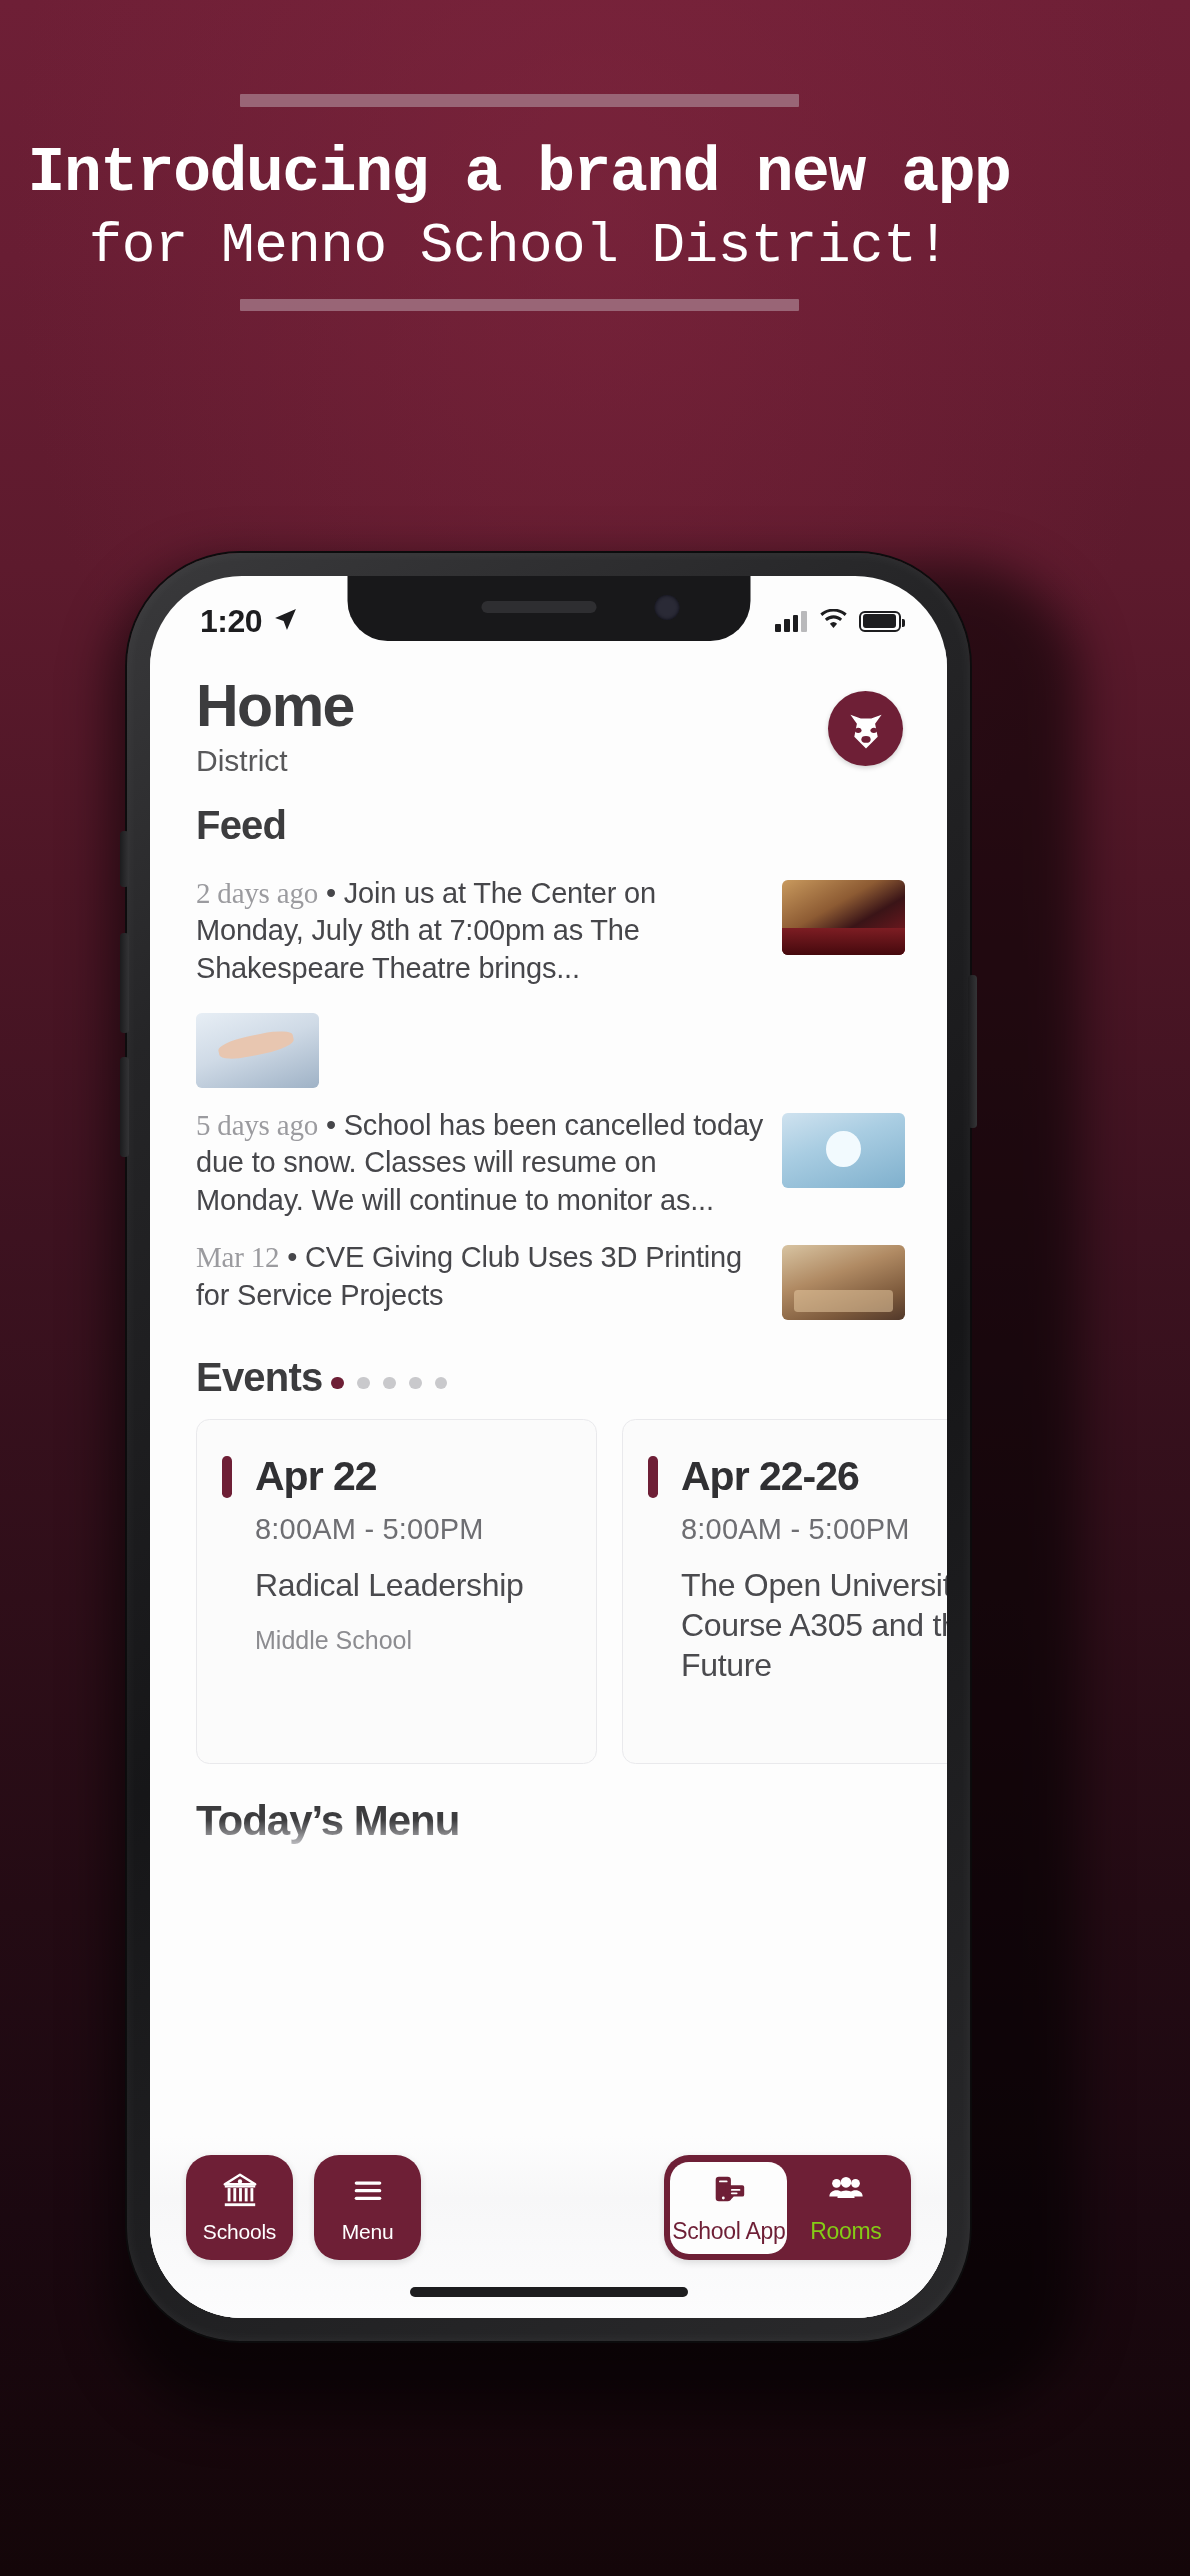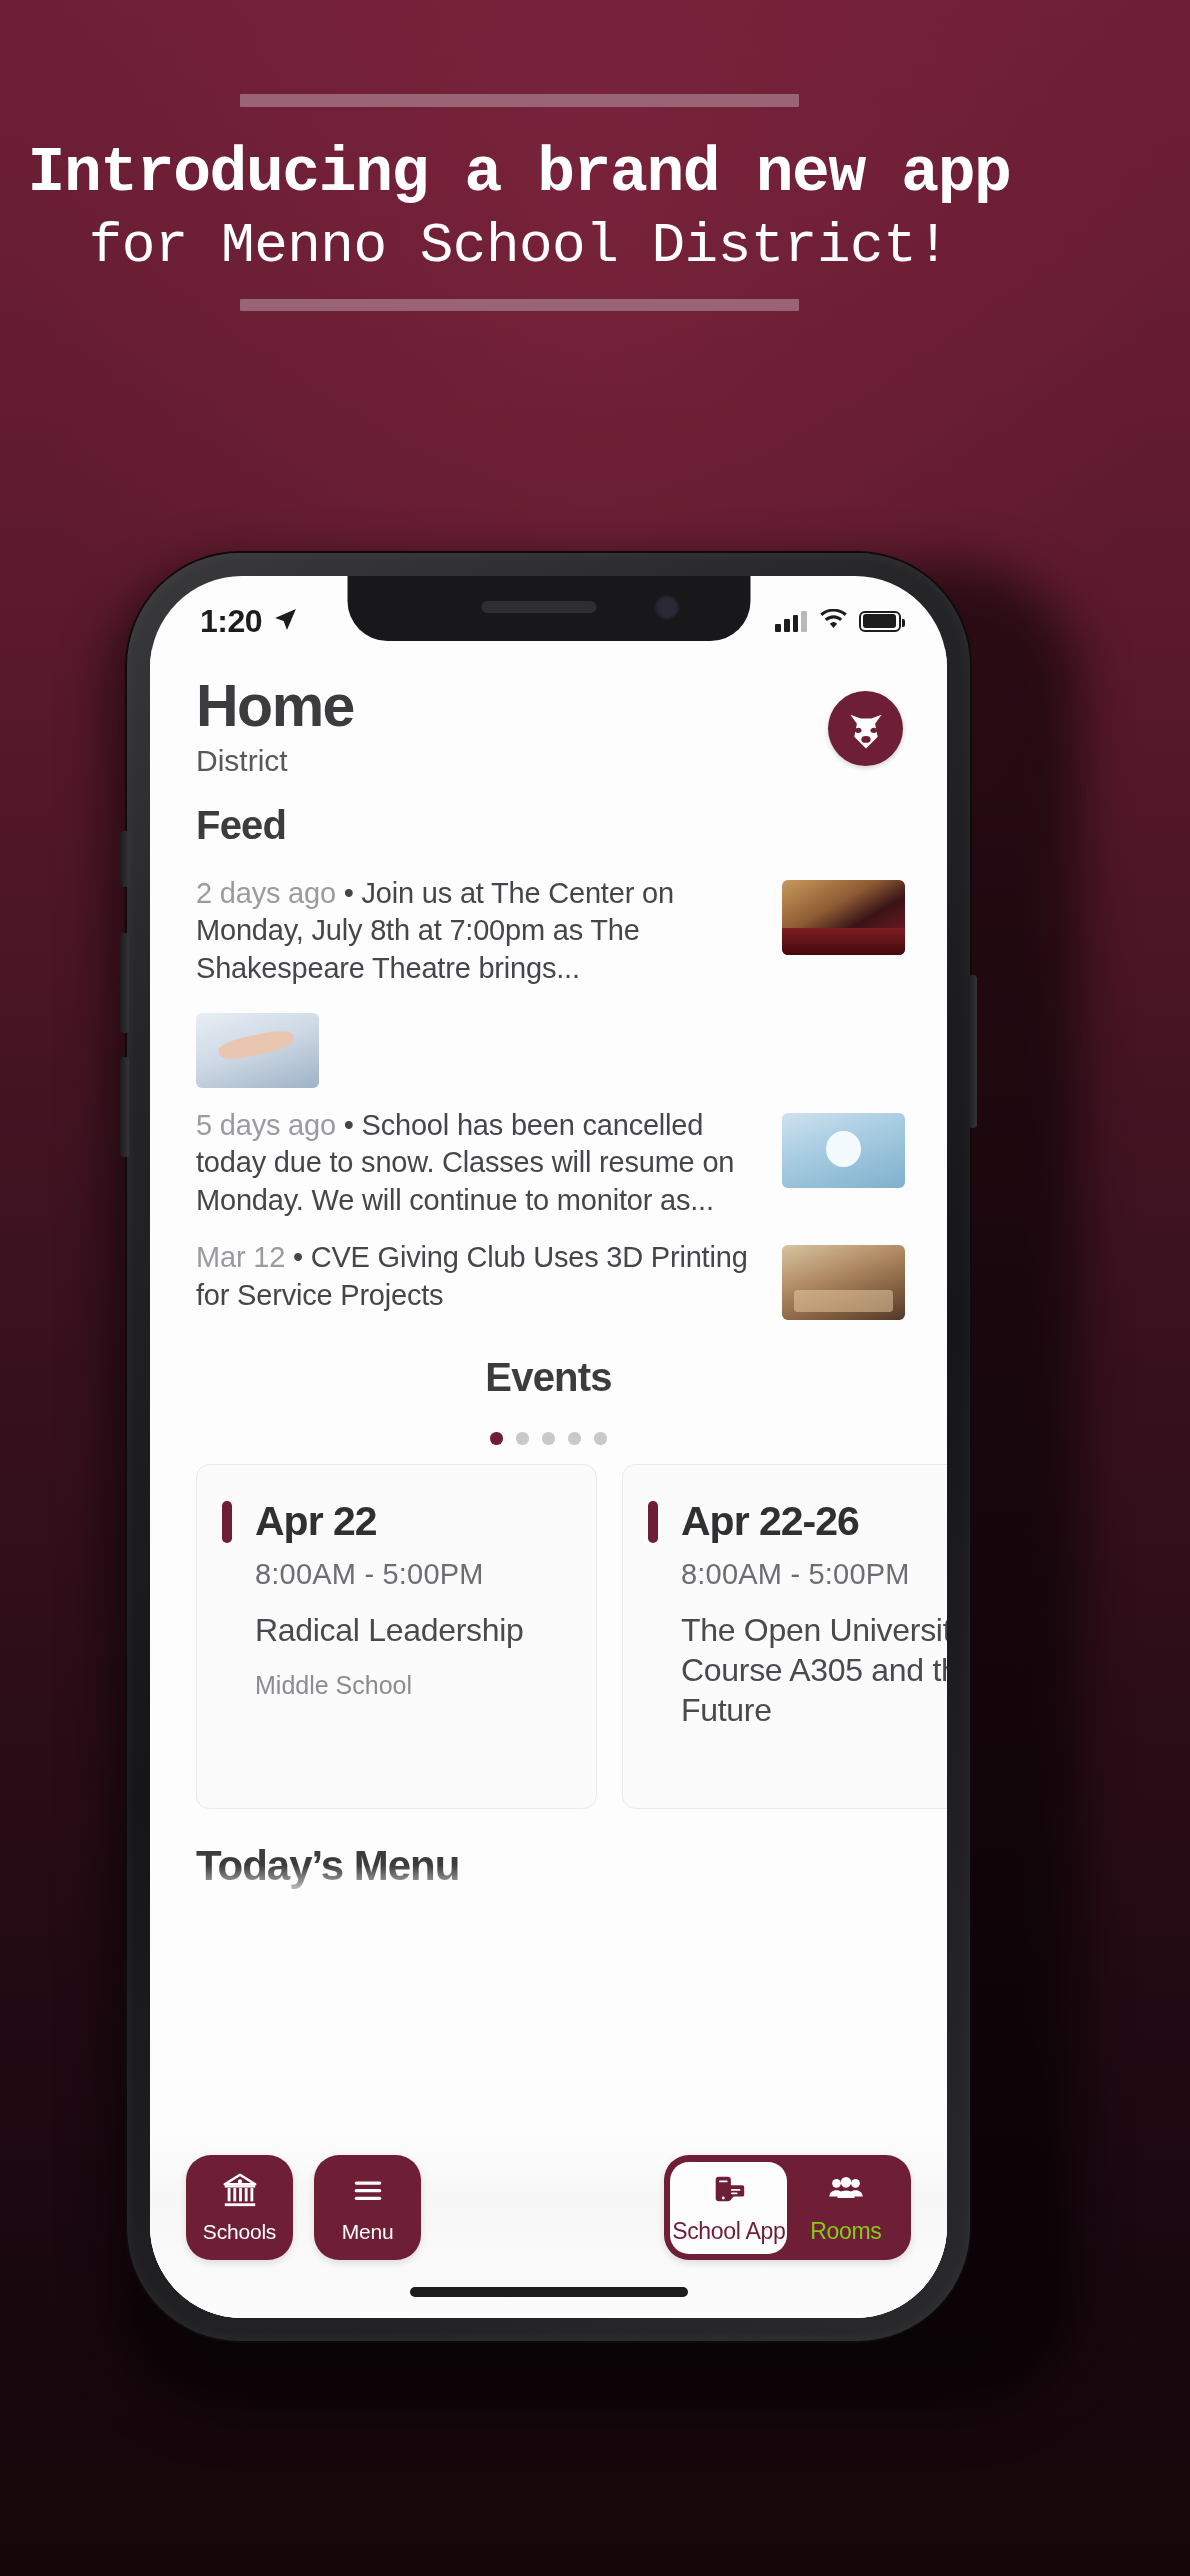--- a/index.html
+++ b/index.html
@@ -151,7 +151,7 @@
     flex:1; font-size:29px; line-height:1.30; color:#46464a;
     letter-spacing:-0.2px;
   }
-  .feed-meta{ color:#9b9b9f; }
+  .feed-meta{ color:#9b9b9f;font-family:Liberation Serif, serif; }
   .feed-dot{ color:#46464a; }
   .feed-thumb{
     width:123px; height:75px; border-radius:5.8px; flex:0 0 123px;

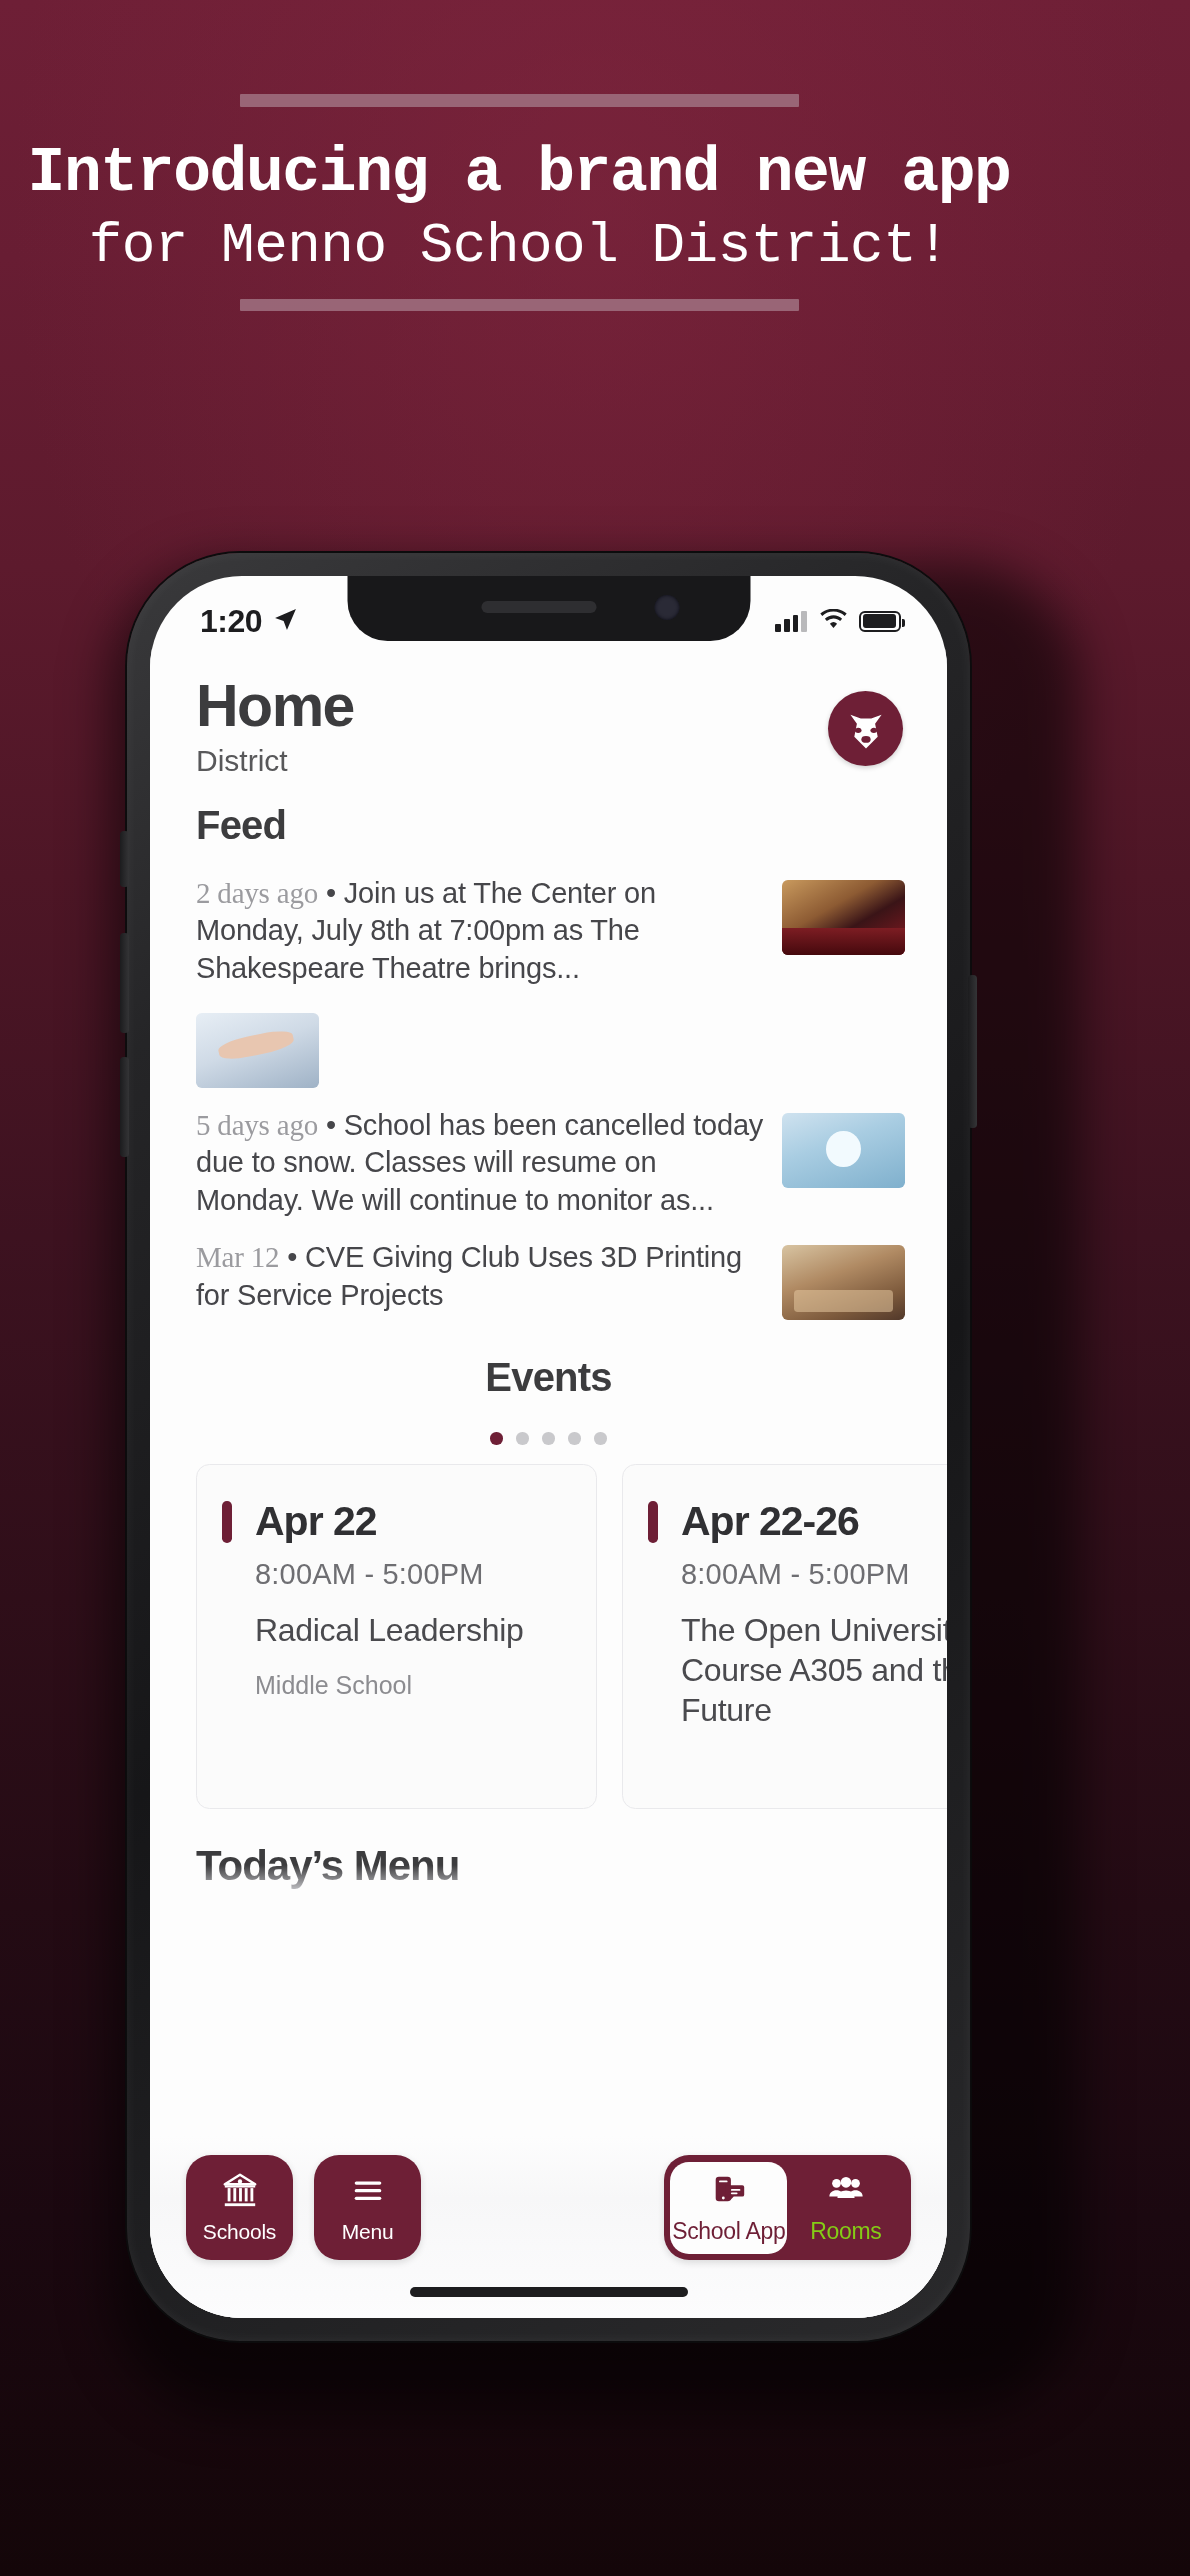--- a/index.html
+++ b/index.html
@@ -168,8 +168,8 @@
 
   
   #events-head{
-    display:flex; align-items:center; gap:21px;
-    padding:0 46px; margin-top:29px;flex-direction:column;
+    display:flex; align-items:center; gap:9px;
+    padding:0 46px; margin-top:29px;
   }
   #events-head .section-title{ padding:0; margin:0; }
   #dots{ display:flex; align-items:center; gap:13.4px; margin-top:11.5px; }

